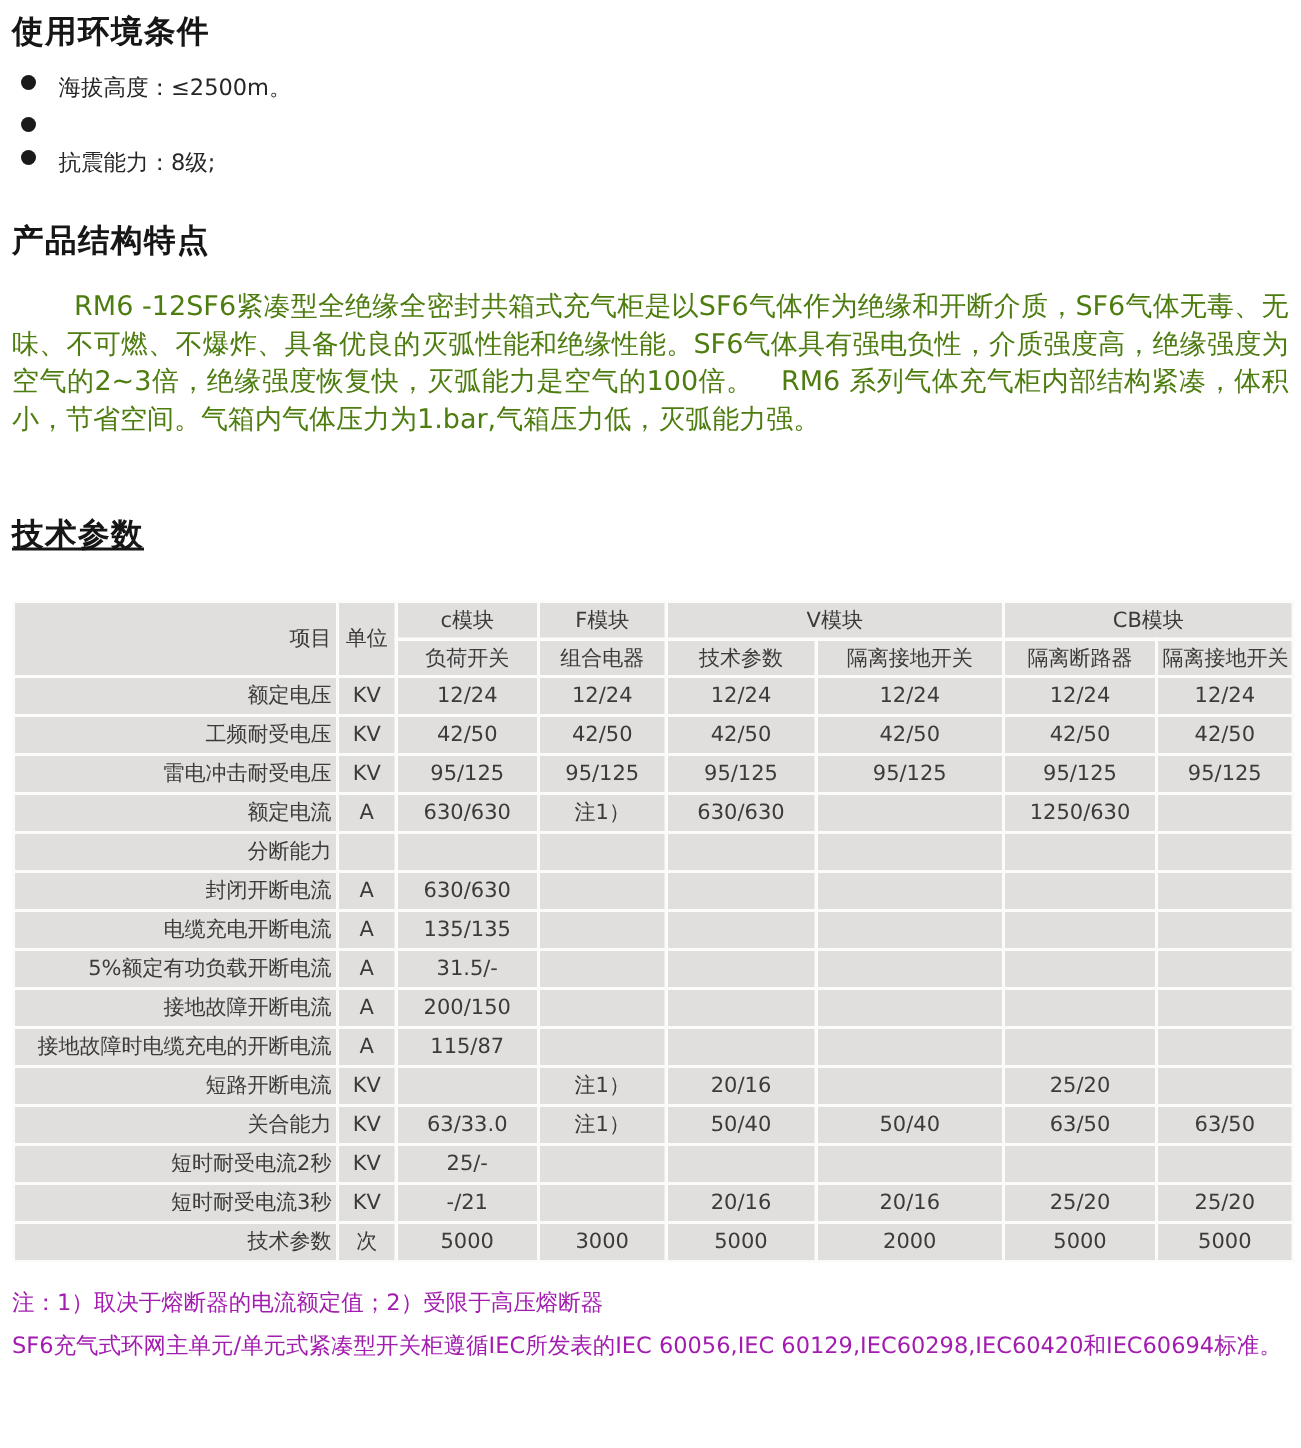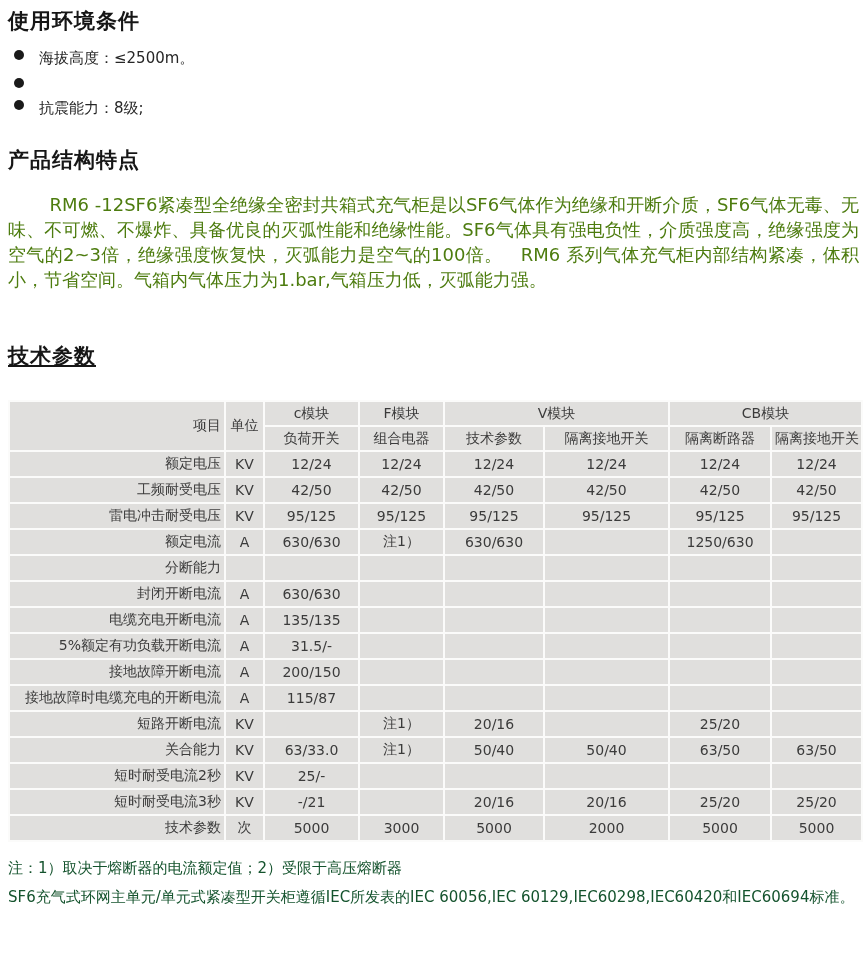--- a/index.html
+++ b/index.html
@@ -83,7 +83,7 @@
   }
   .note-line {
     font-size: 15px;
-    color: #14532d;
+    color: #a21caf;
     line-height: 29px;
     margin: 0;
   }

